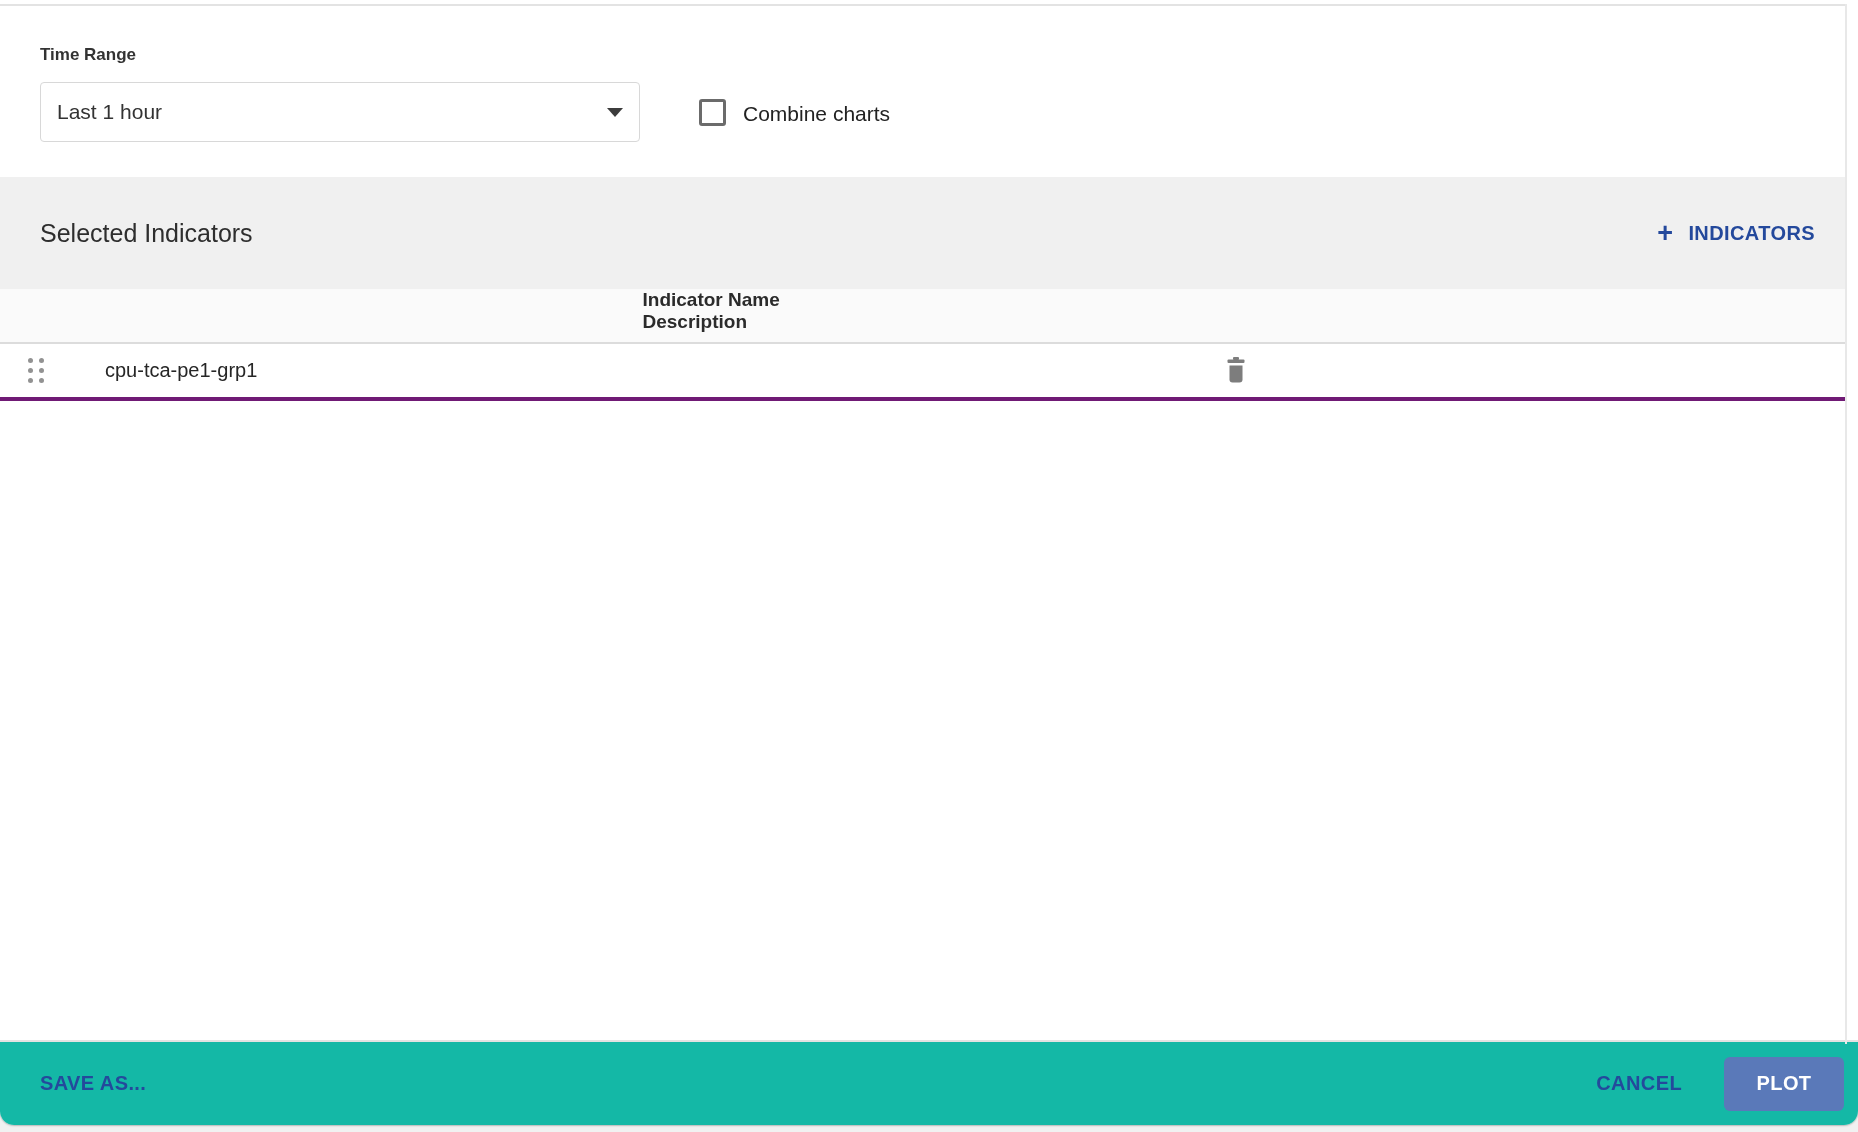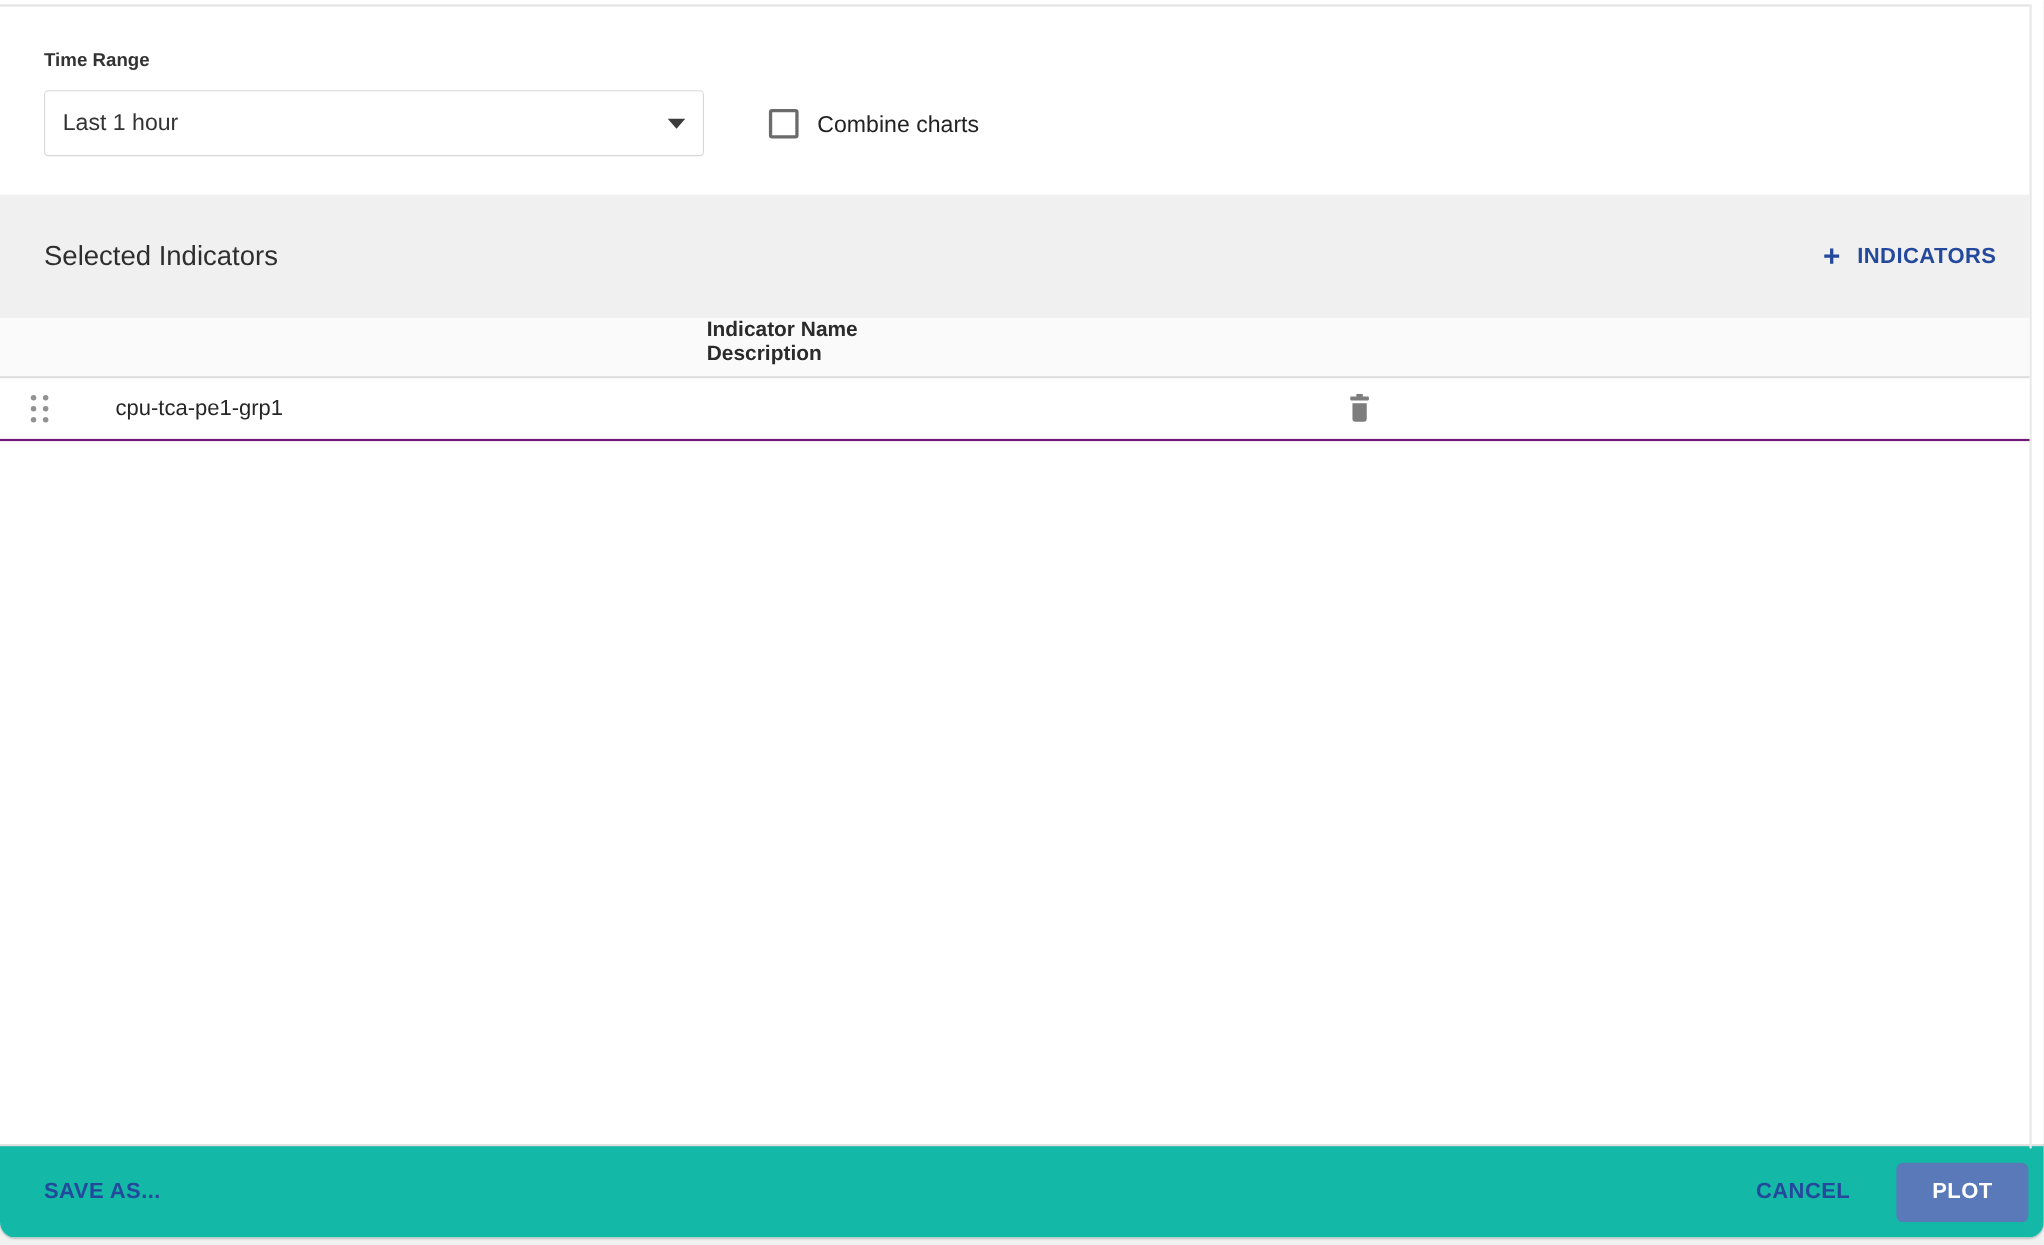--- a/index.html
+++ b/index.html
@@ -85,7 +85,7 @@
   }
   .trow {
     height: 57px; background: #fff;
-    border-bottom: 2px solid #701a75;
+    border-bottom: 4px solid #701a75;
     display: flex; align-items: center;
     font-size: 20px; color: #262626;
   }

